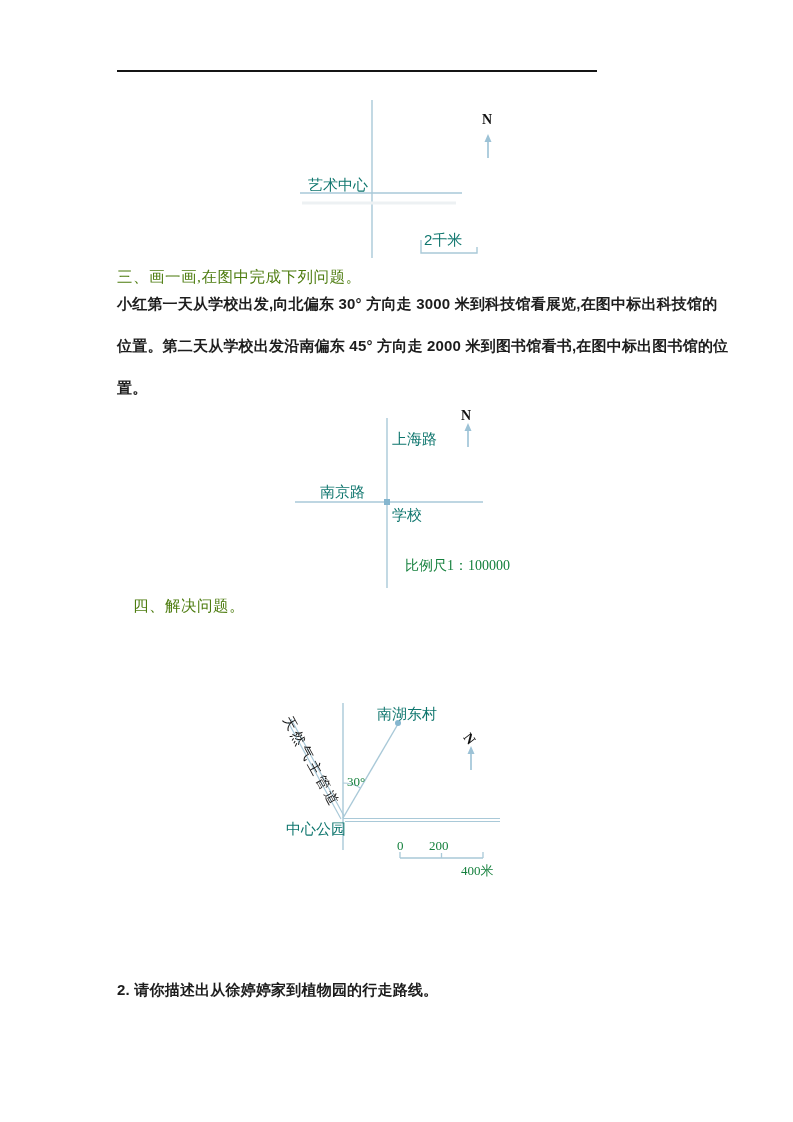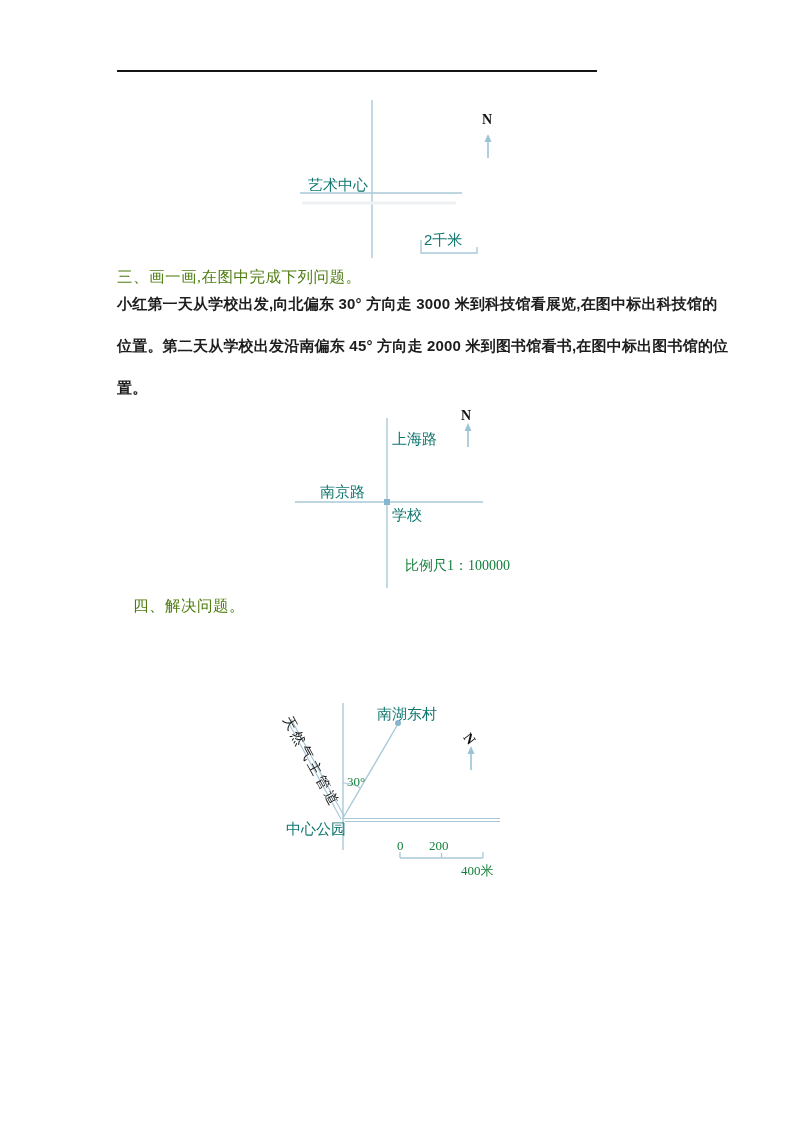--- a/index.html
+++ b/index.html
@@ -94,6 +94,7 @@
   <div class="abs hand-sm" style="left:429px;top:838px;">200</div>
   <div class="abs hand-sm" style="left:461px;top:862px;">400米</div>
 
+  <div class="abs body-text" style="left:117px;top:981px;">2. 请你描述出从徐婷婷家到植物园的行走路线。</div>
 
 </div>
 

